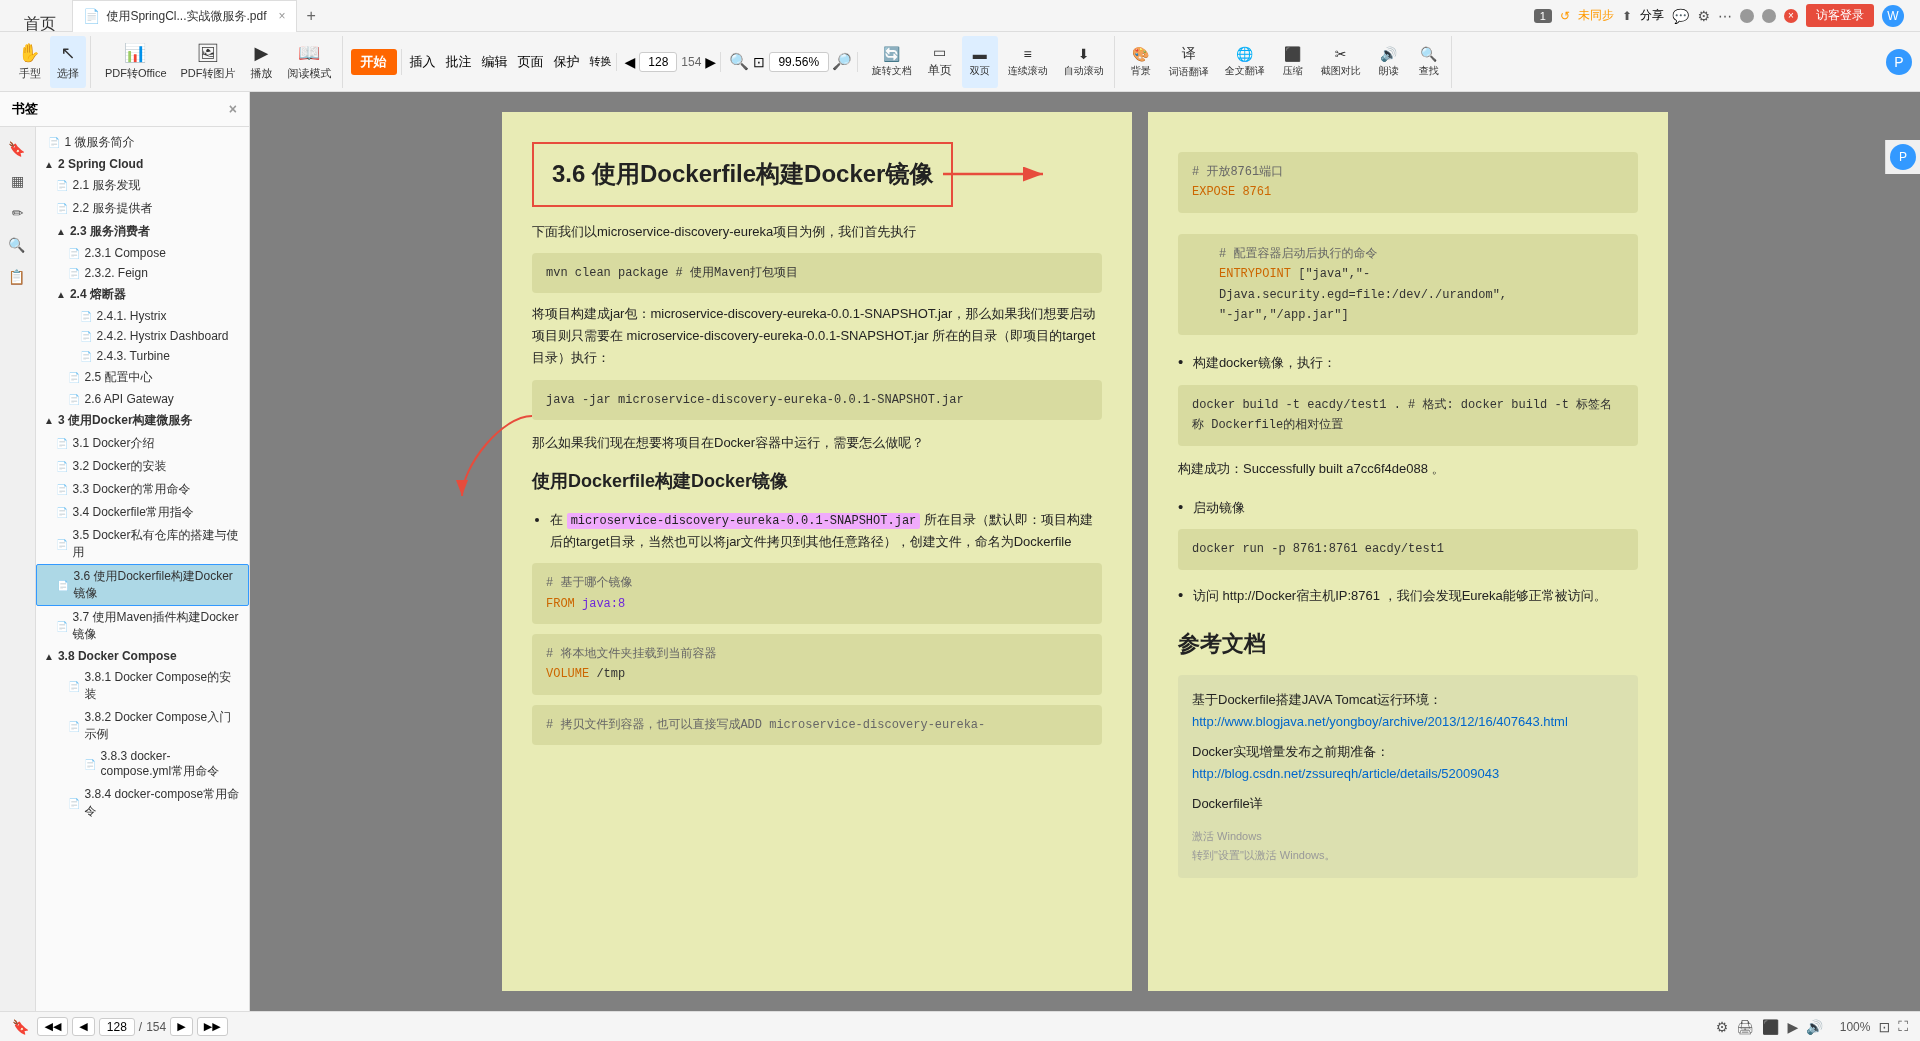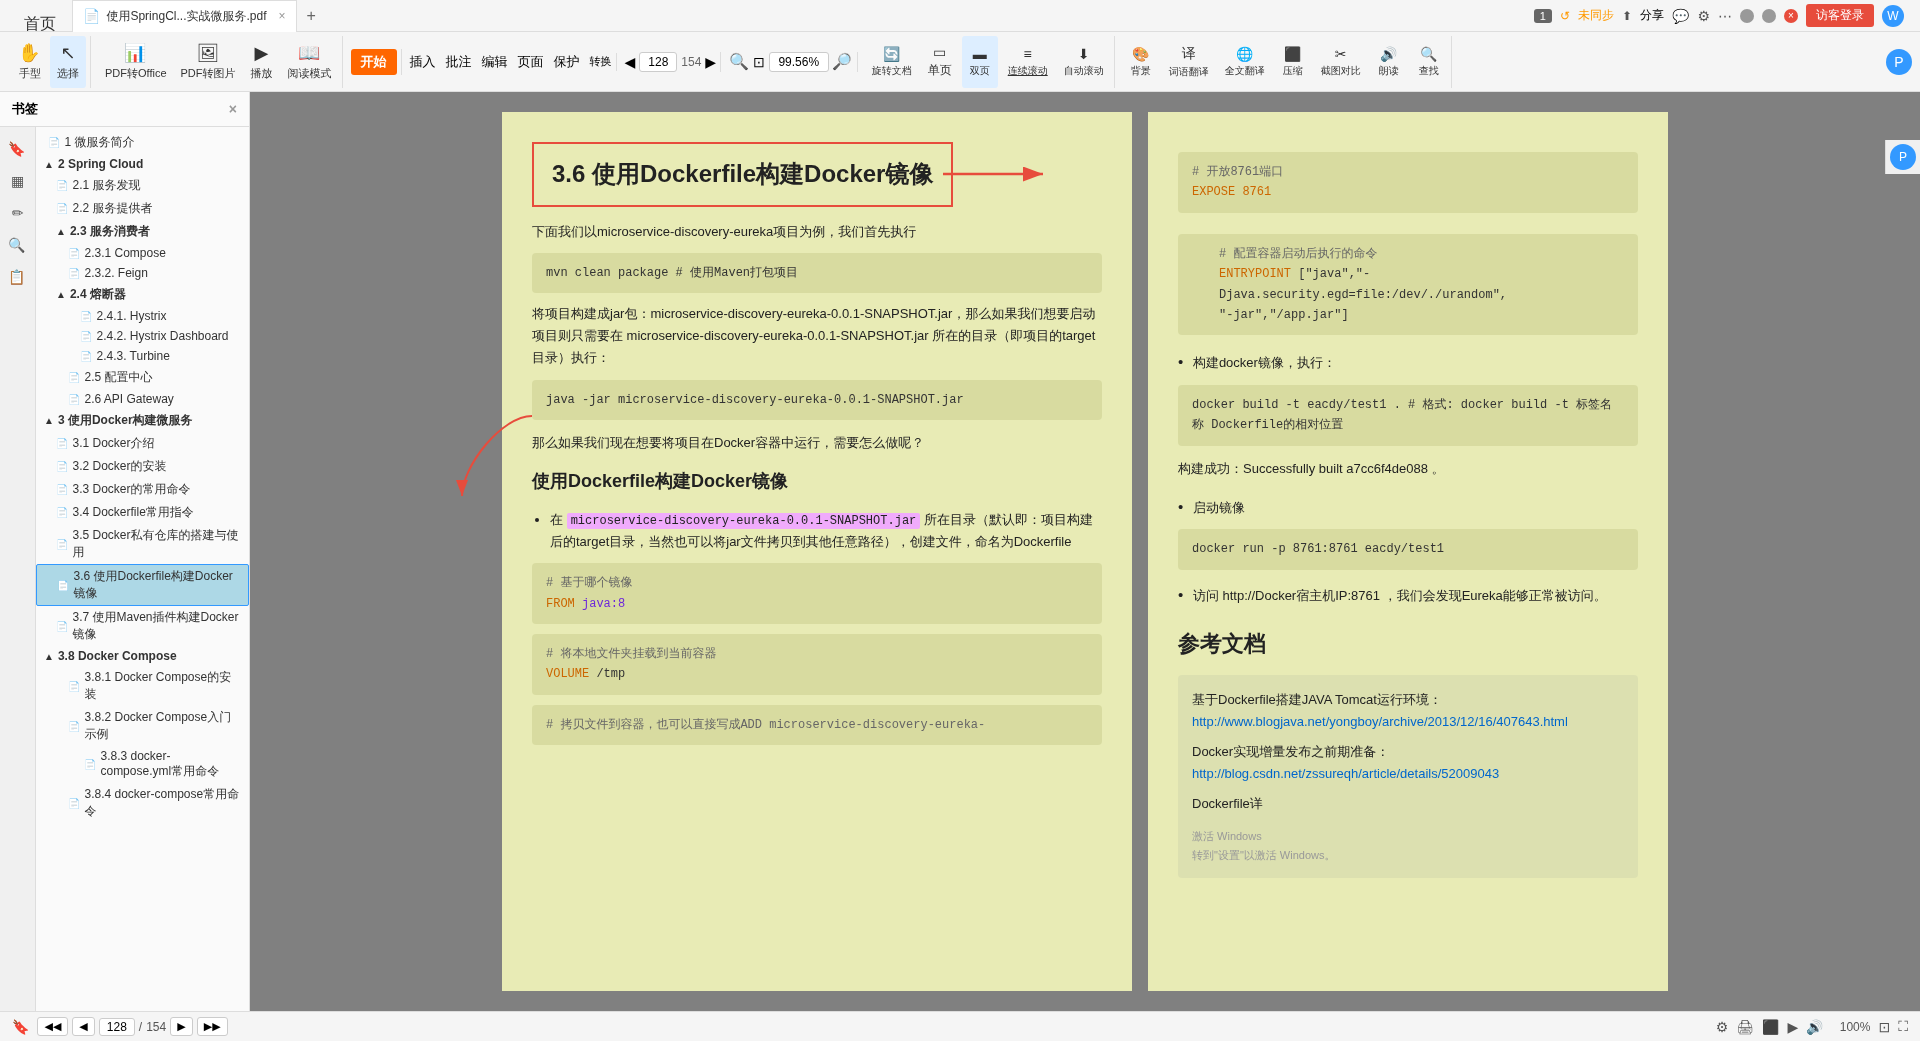--- a/index.html
+++ b/index.html
@@ -367,7 +367,7 @@
     </div>
     <div class="tool-btn">
       <span style="font-size:14px;">≡</span>
-      <span style="font-size:10px;text-decoration:underline;">连续滚动</span>
+      <span style="font-size:10px;">连续滚动</span>
     </div>
     <div class="tool-btn">
       <span style="font-size:14px;">⬇</span>

